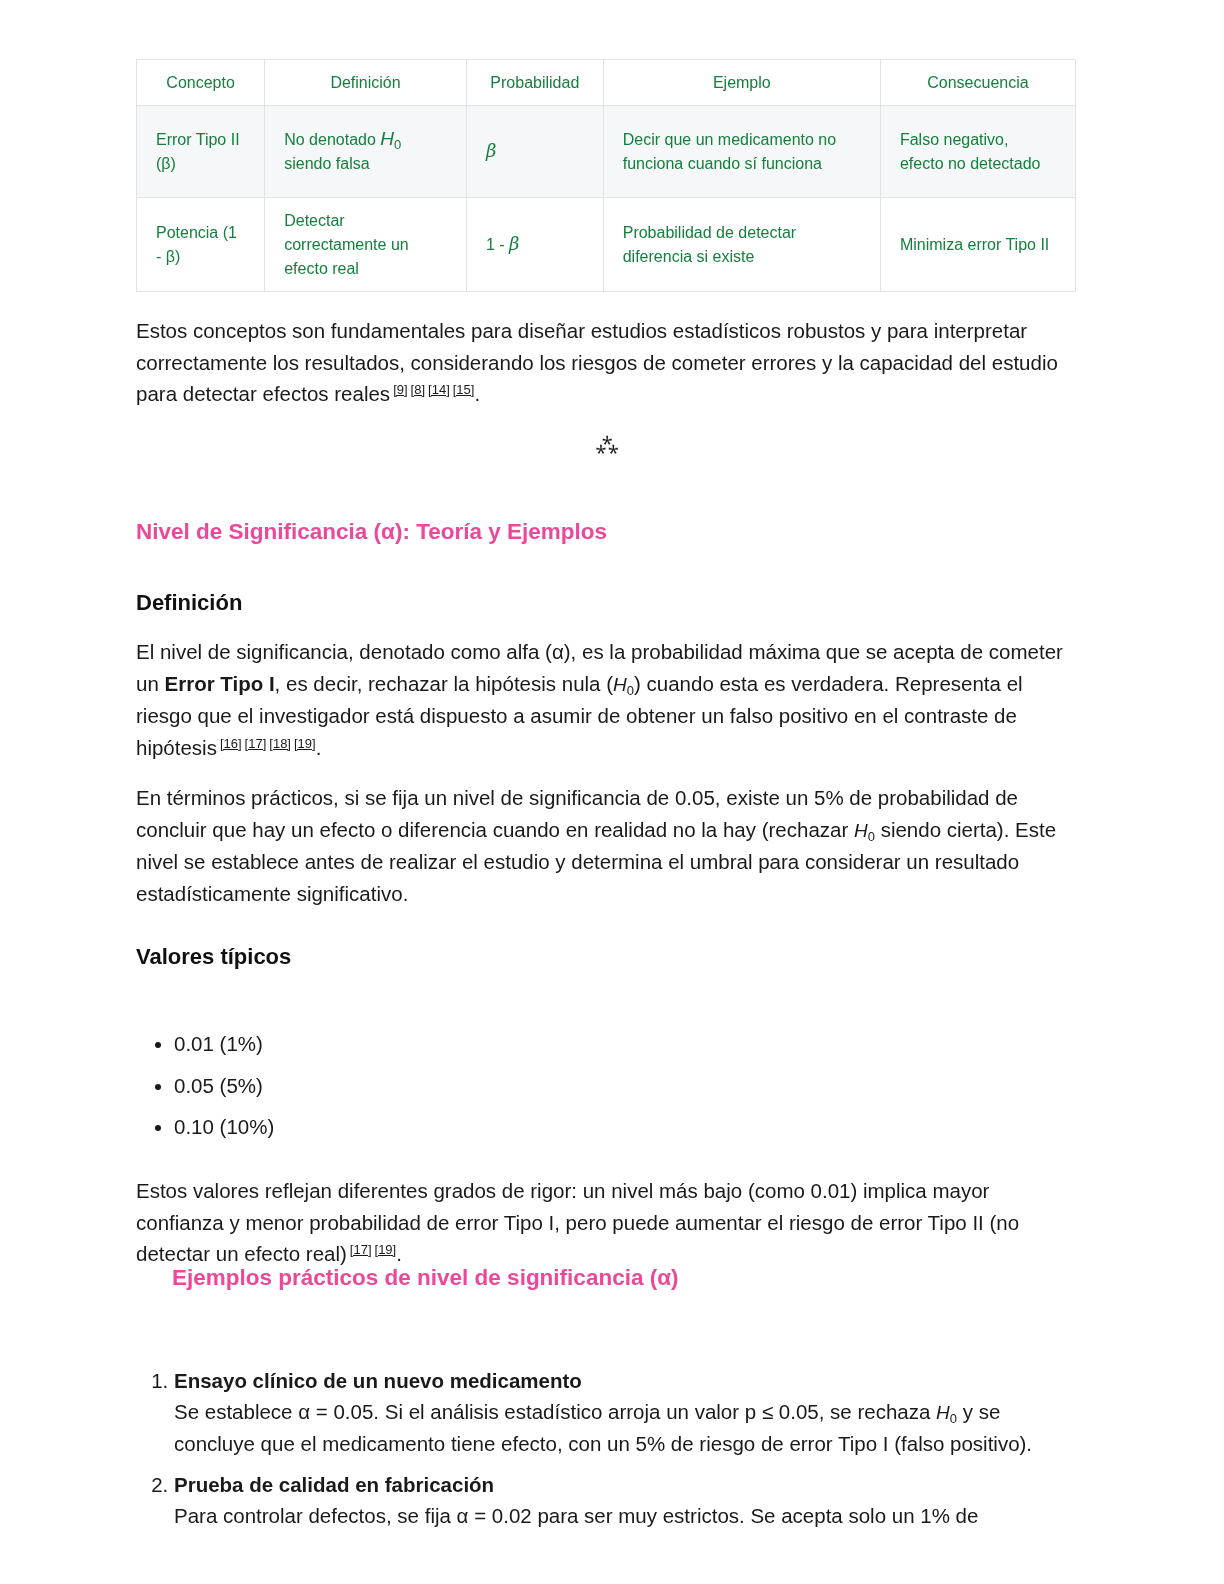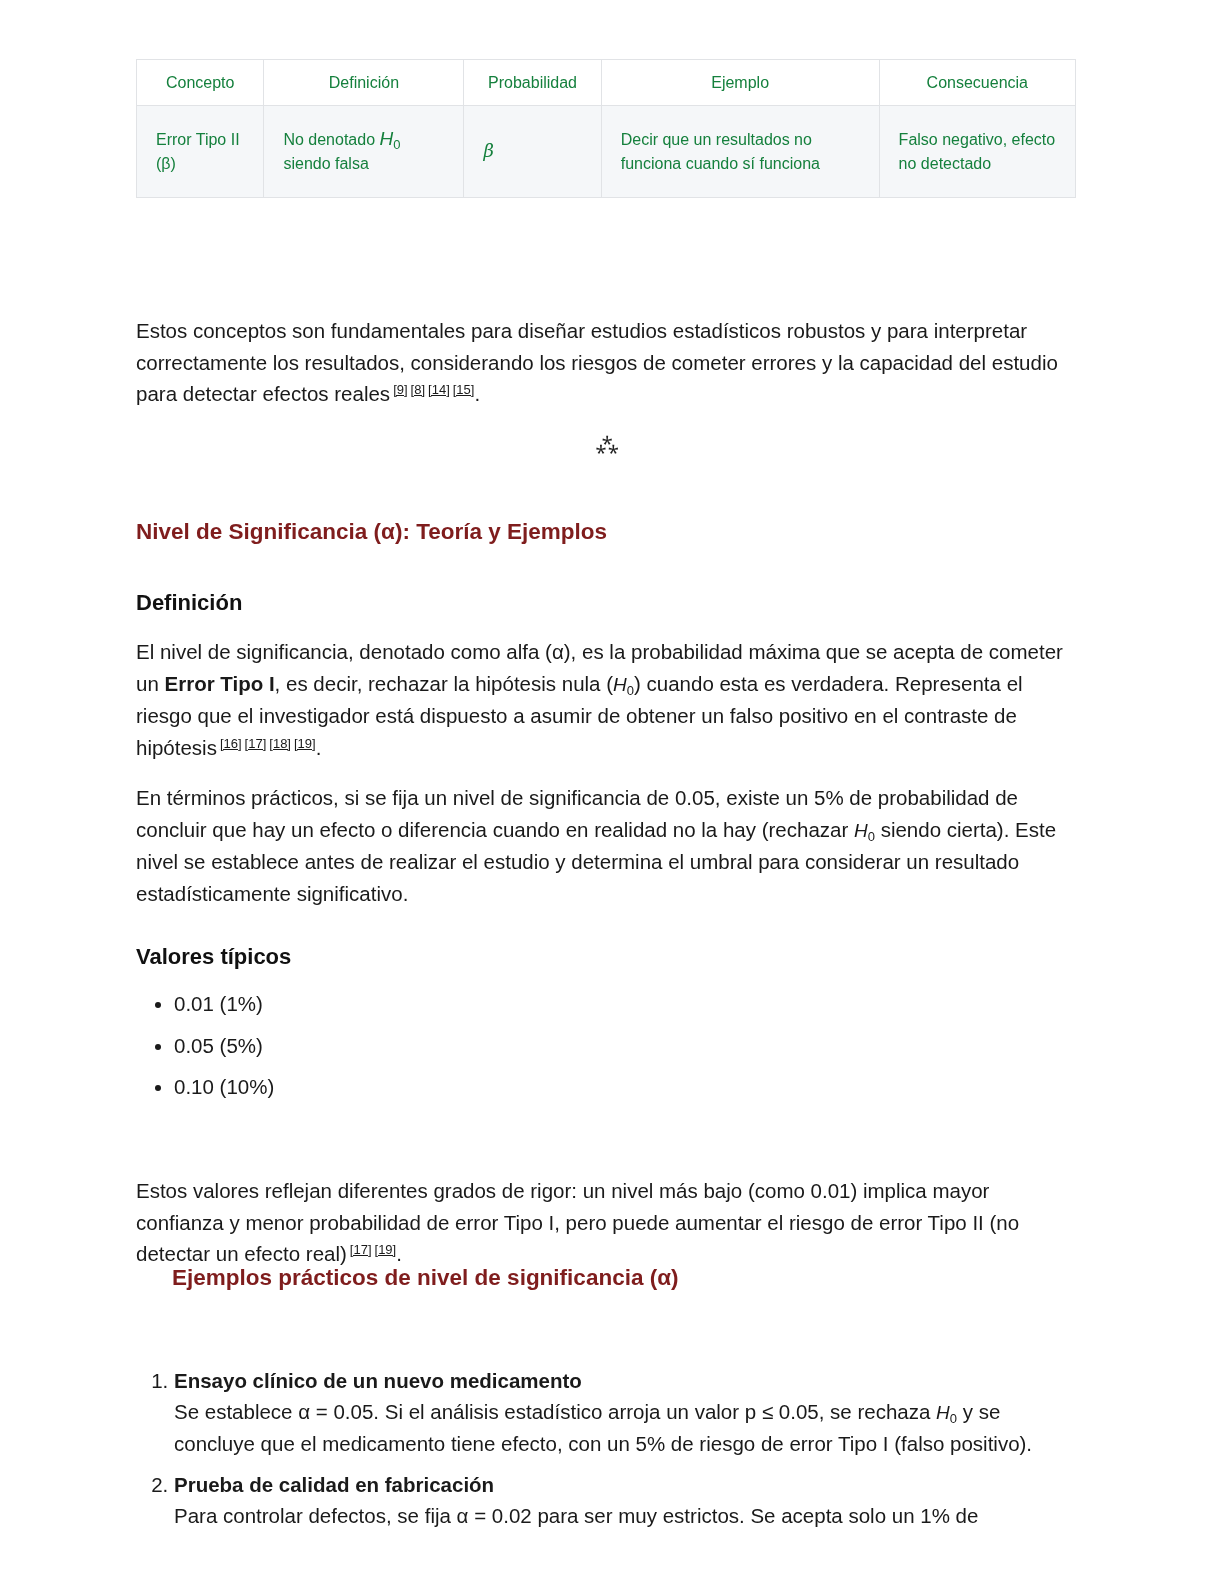--- a/index.html
+++ b/index.html
@@ -129,7 +129,7 @@
         <td>Error Tipo II (β)</td>
         <td><span>No denotado </span><span class="math"><span>H</span><sub>0</sub></span><br><span> siendo falsa</span></td>
         <td><span class="greek-it">β</span></td>
-        <td>Decir que un resultados no funciona cuando sí funciona</td>
+        <td>Decir que un medicamento no funciona cuando sí funciona</td>
         <td>Falso negativo, efecto no detectado</td>
       </tr>
     </tbody>

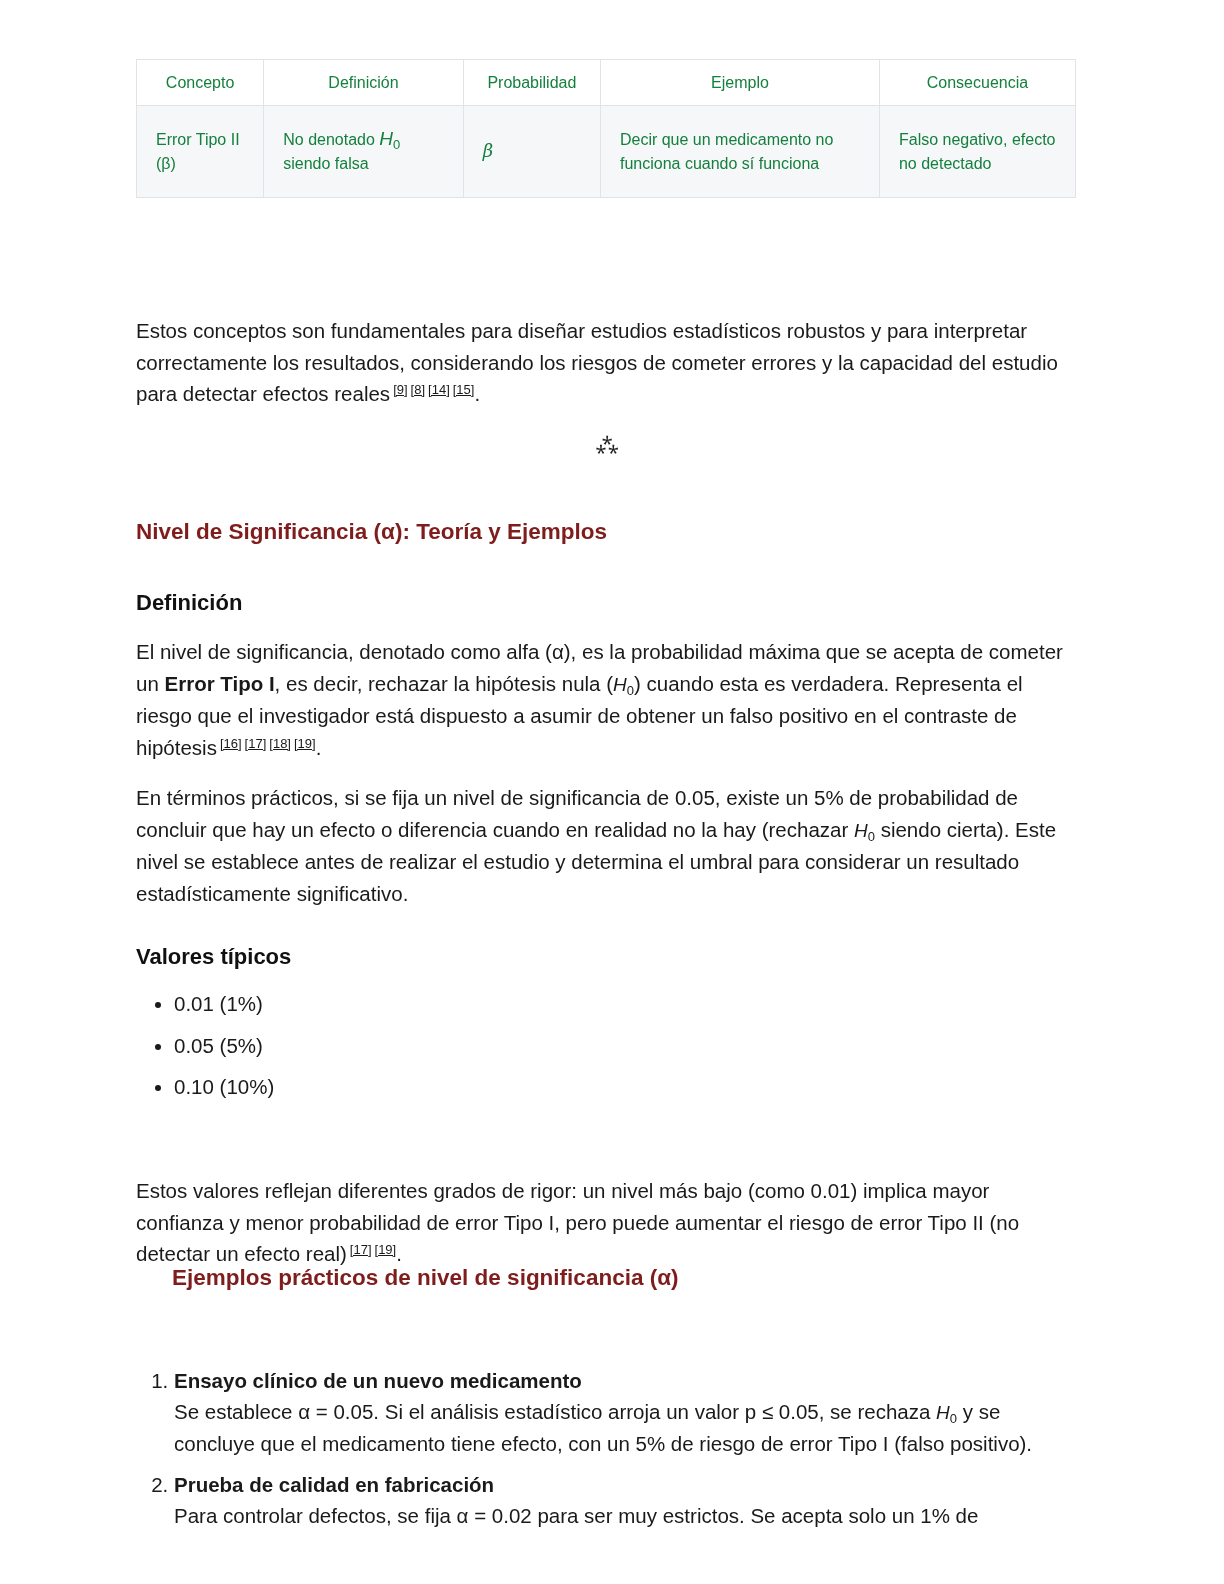--- a/index.html
+++ b/index.html
@@ -132,6 +132,13 @@
         <td>Decir que un medicamento no funciona cuando sí funciona</td>
         <td>Falso negativo, efecto no detectado</td>
       </tr>
+      <tr class="plain">
+        <td>Potencia (1 - β)</td>
+        <td>Detectar correctamente un efecto real</td>
+        <td><span>1 - </span><span class="greek-it">β</span></td>
+        <td>Probabilidad de detectar diferencia si existe</td>
+        <td>Minimiza error Tipo II</td>
+      </tr>
     </tbody>
   </table>
 

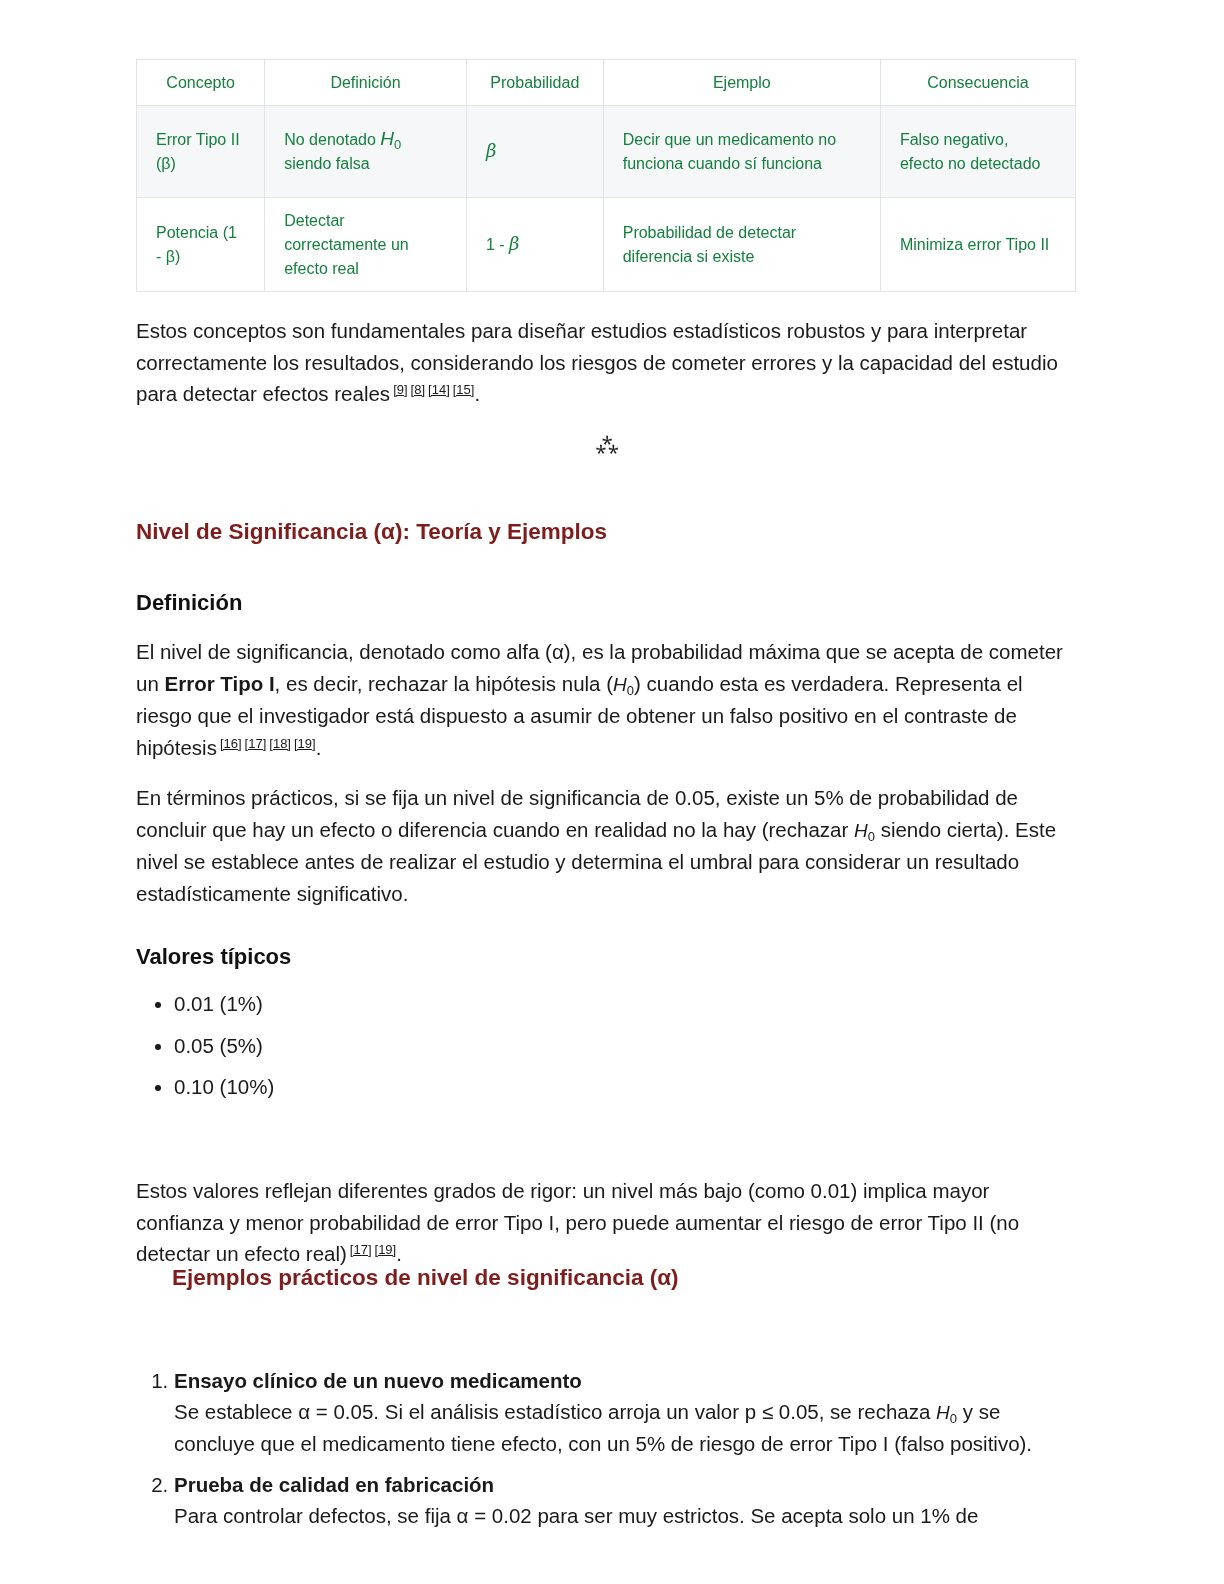--- a/index.html
+++ b/index.html
@@ -84,7 +84,7 @@
       font-weight: bold;
       margin: 0;
       line-height: 30px;
-      color: #7f1d1d;
+      color: #ec4899;
     }
     h3.sub {
       font-size: 22px;

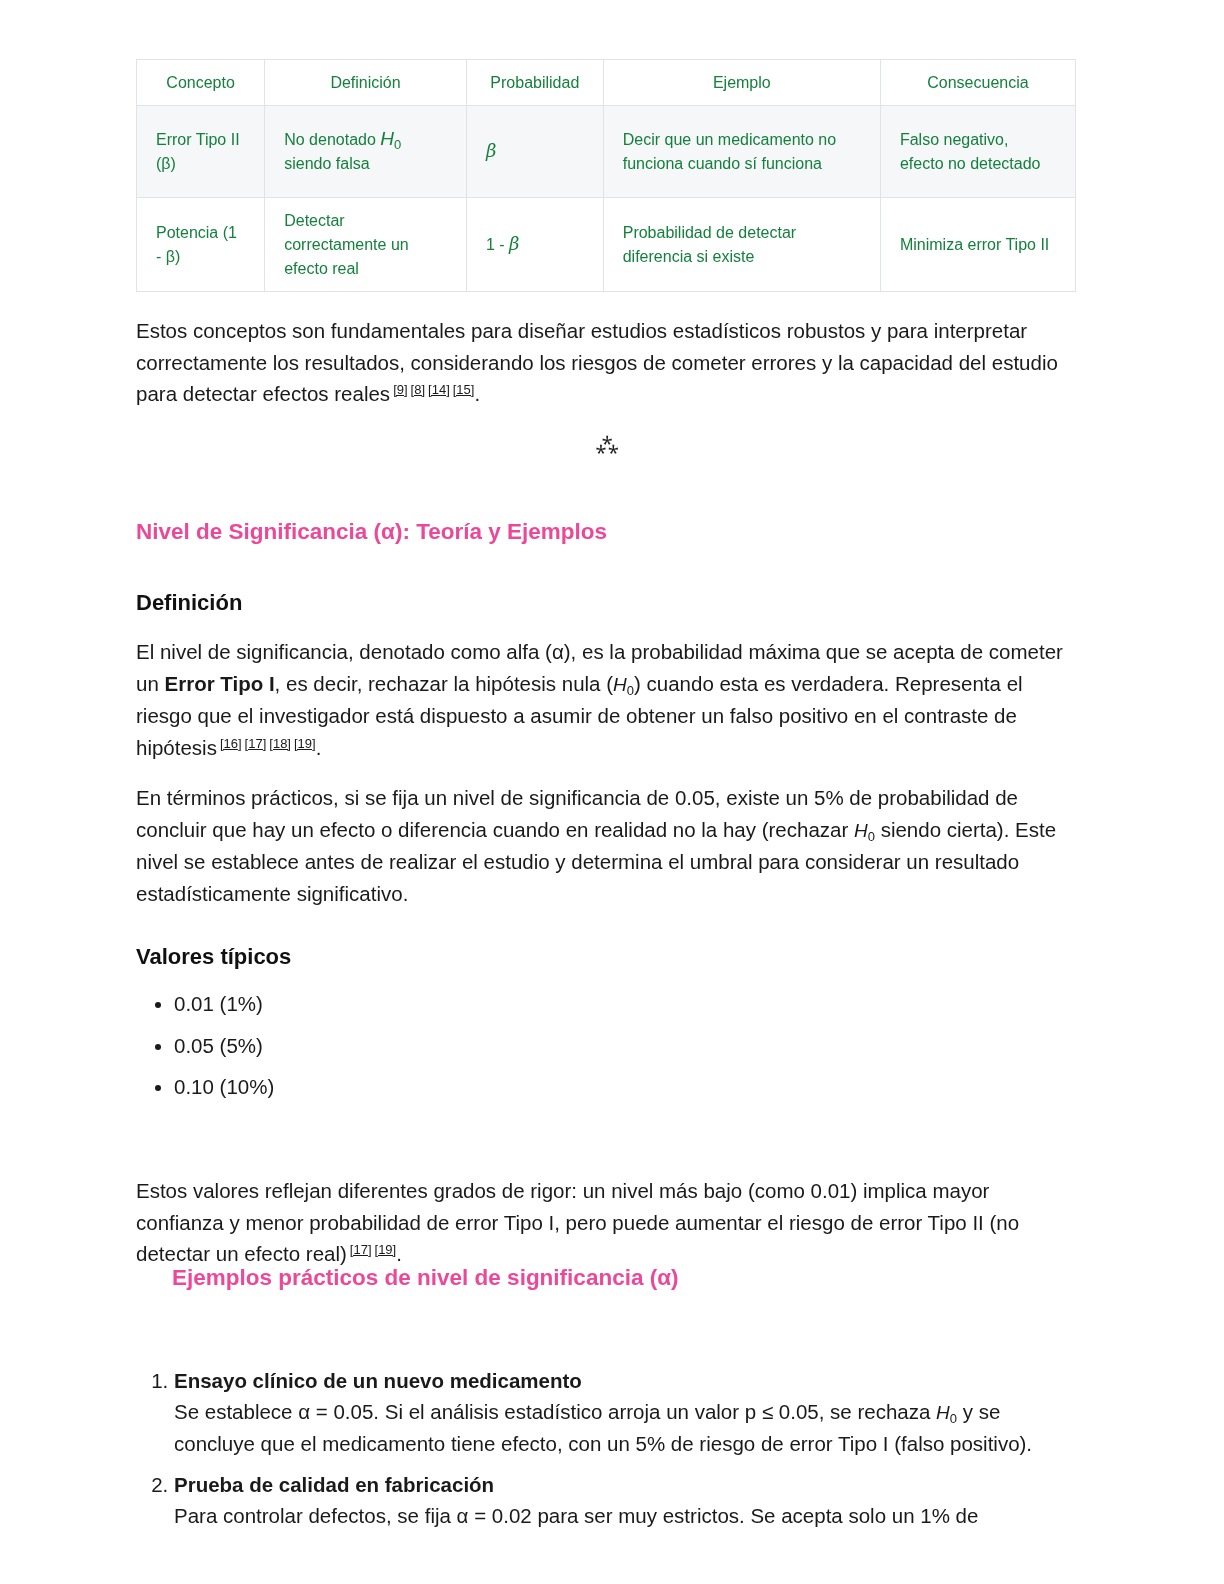--- a/index.html
+++ b/index.html
@@ -156,7 +156,7 @@
 
   <h3 class="sub abs" style="top:883px;">Valores típicos</h3>
 
-  <ul class="values abs" style="top:924px;">
+  <ul class="values abs" style="top:964px;">
     <li>0.01 (1%)</li>
     <li>0.05 (5%)</li>
     <li>0.10 (10%)</li>

